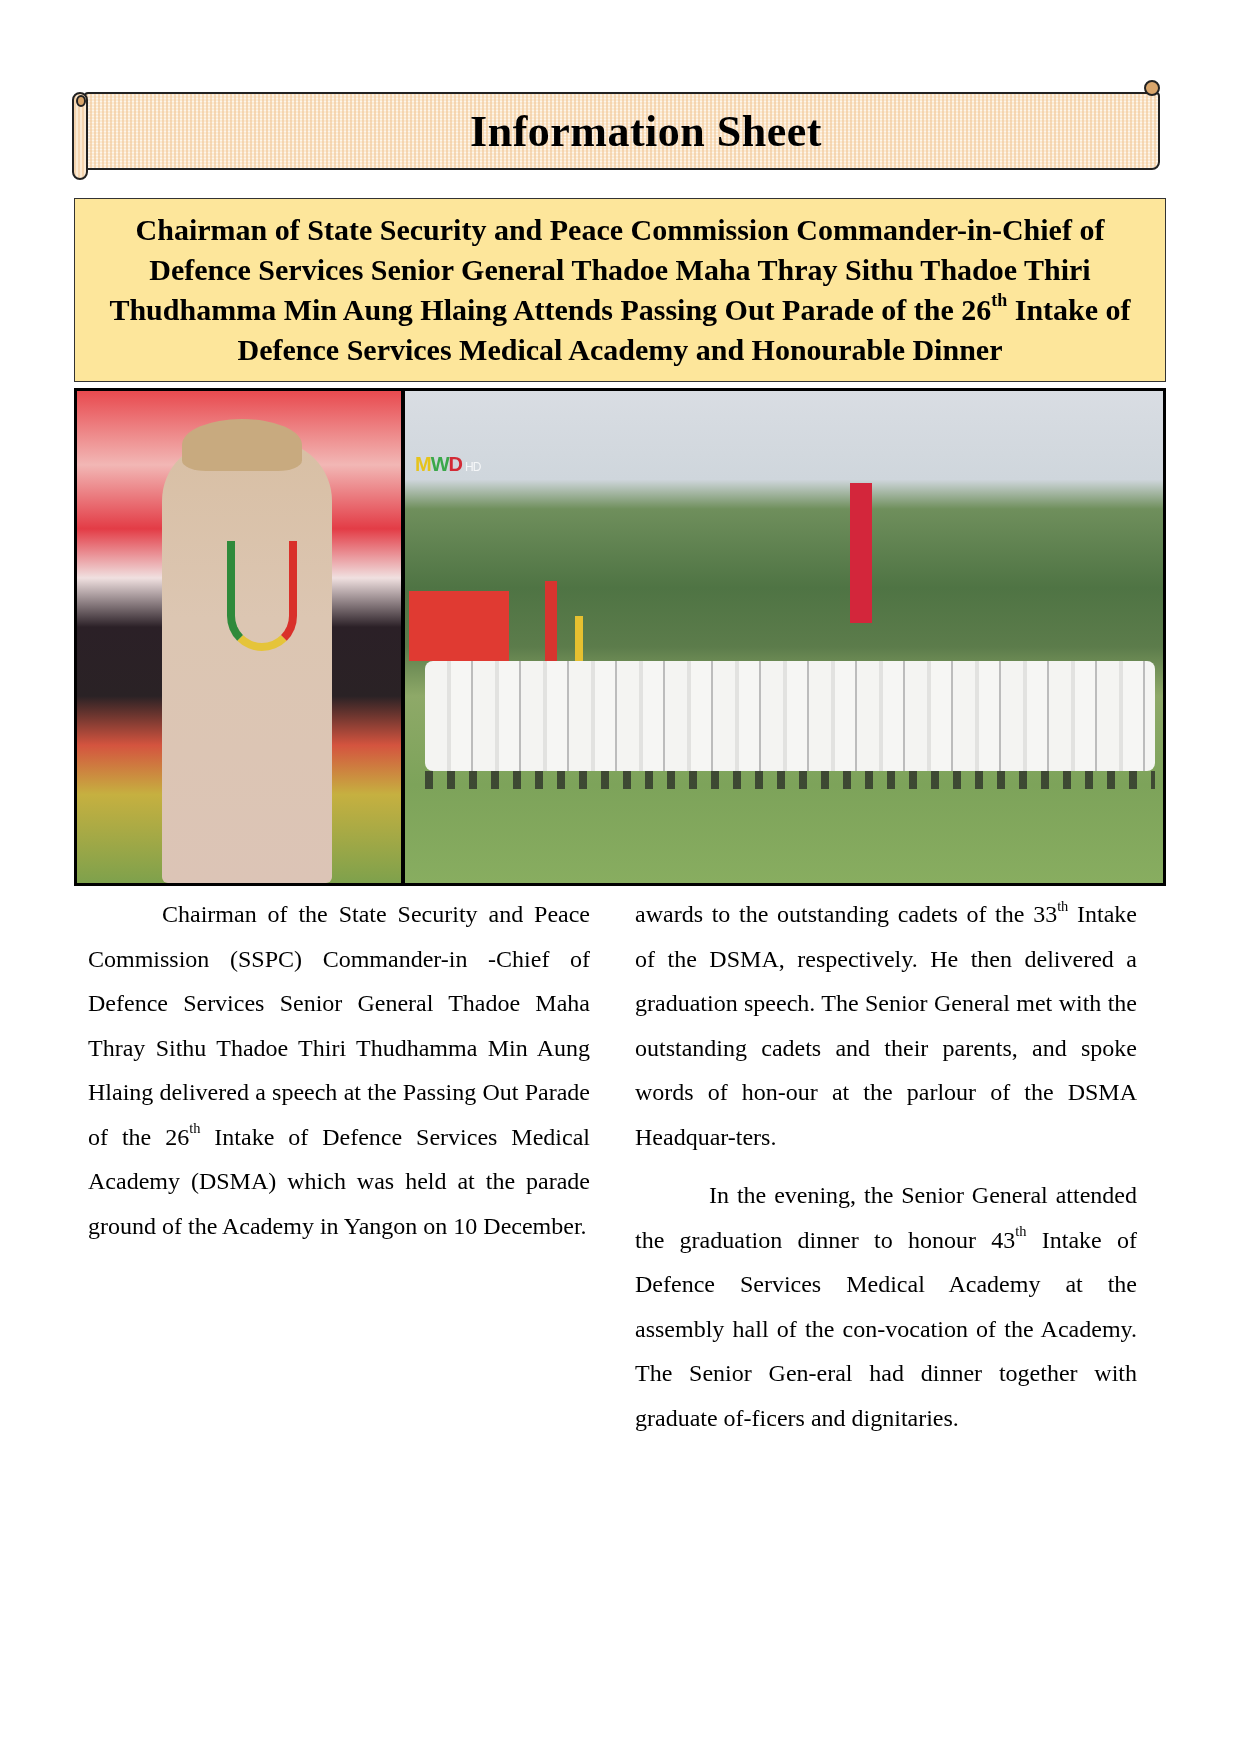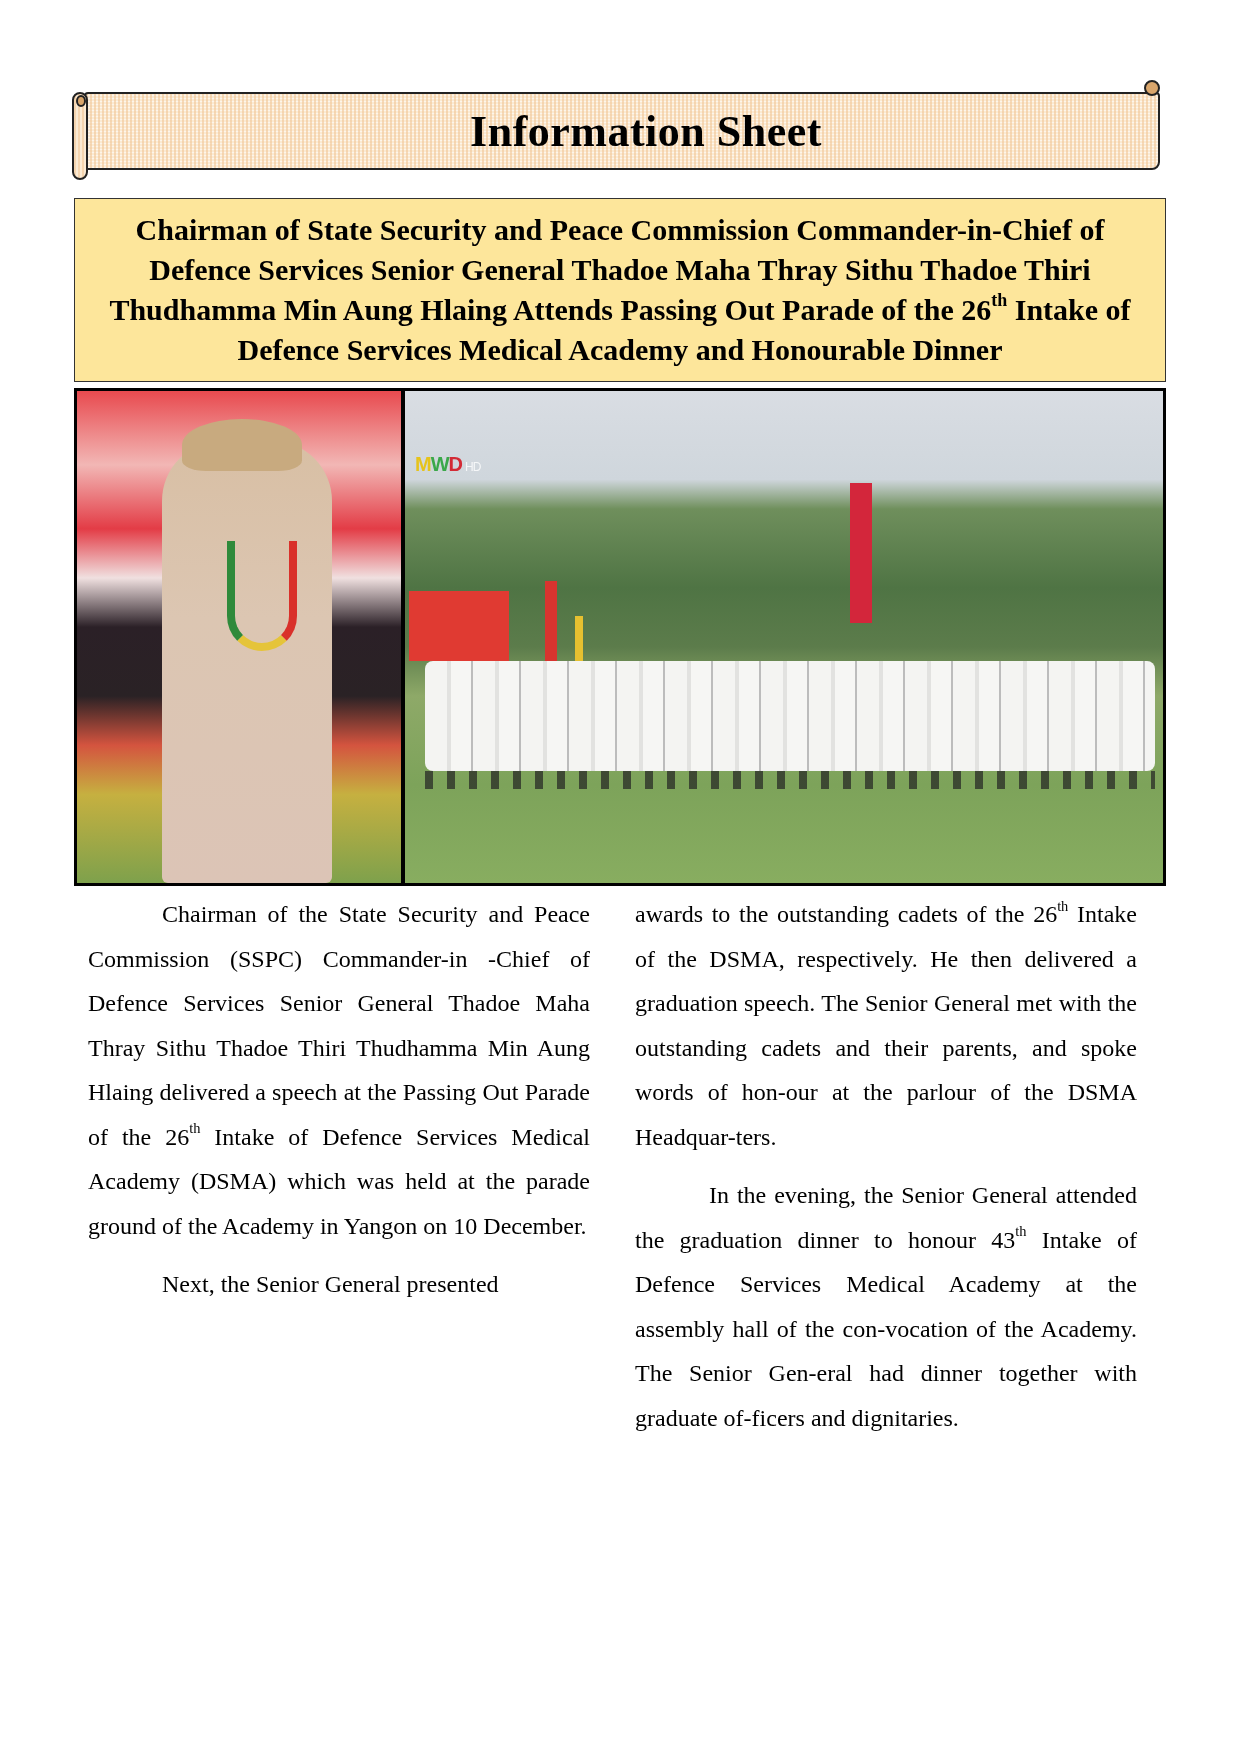--- a/index.html
+++ b/index.html
@@ -159,7 +159,7 @@
 </div>
 
 <div class="col col-right">
-  <p><span>awards to the outstanding cadets of the 26</span><sup>th</sup><span> Intake of the DSMA, respectively. He then delivered a graduation speech. The Senior General met with the outstanding cadets and their parents, and spoke words of hon-our at the parlour of the DSMA Headquar-ters.</span></p>
+  <p><span>awards to the outstanding cadets of the 33</span><sup>th</sup><span> Intake of the DSMA, respectively. He then delivered a graduation speech. The Senior General met with the outstanding cadets and their parents, and spoke words of hon-our at the parlour of the DSMA Headquar-ters.</span></p>
   <p class="indent"><span>In the evening, the Senior General attended the graduation dinner to honour 43</span><sup>th</sup><span> Intake of Defence Services Medical Academy at the assembly hall of the con-vocation of the Academy. The Senior Gen-eral had dinner together with graduate of-ficers and dignitaries.</span></p>
 </div>
 

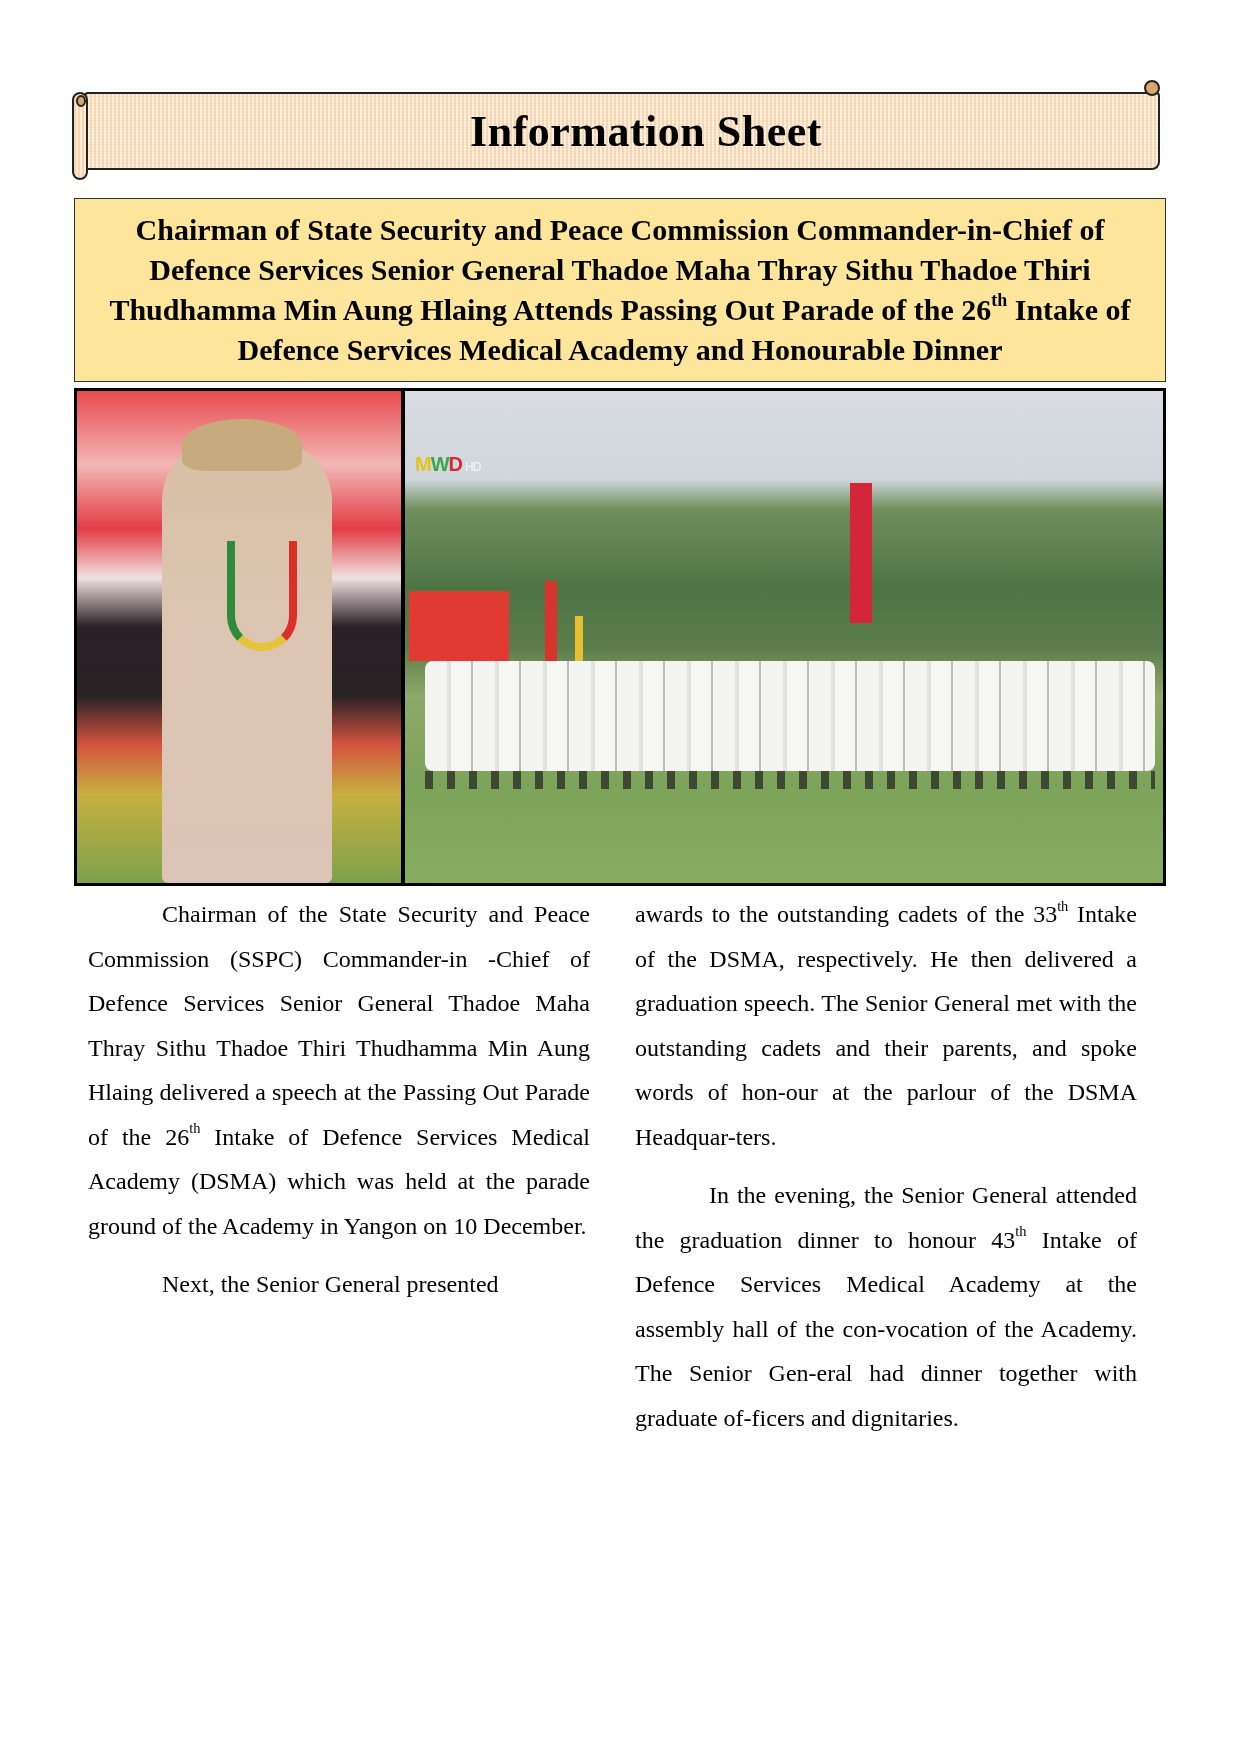--- a/index.html
+++ b/index.html
@@ -155,7 +155,6 @@
 
 <div class="col col-left">
   <p class="indent"><span>Chairman of the State Security and Peace Commission (SSPC) Commander-in -Chief of Defence Services Senior General Thadoe Maha Thray Sithu Thadoe Thiri Thudhamma Min Aung Hlaing delivered a speech at the Passing Out Parade of the 26</span><sup>th</sup><span> Intake of Defence Services Medical Academy (DSMA) which was held at the parade ground of the Academy in Yangon on 10 December.</span></p>
-  <p class="indent">Next, the Senior General presented</p>
 </div>
 
 <div class="col col-right">

